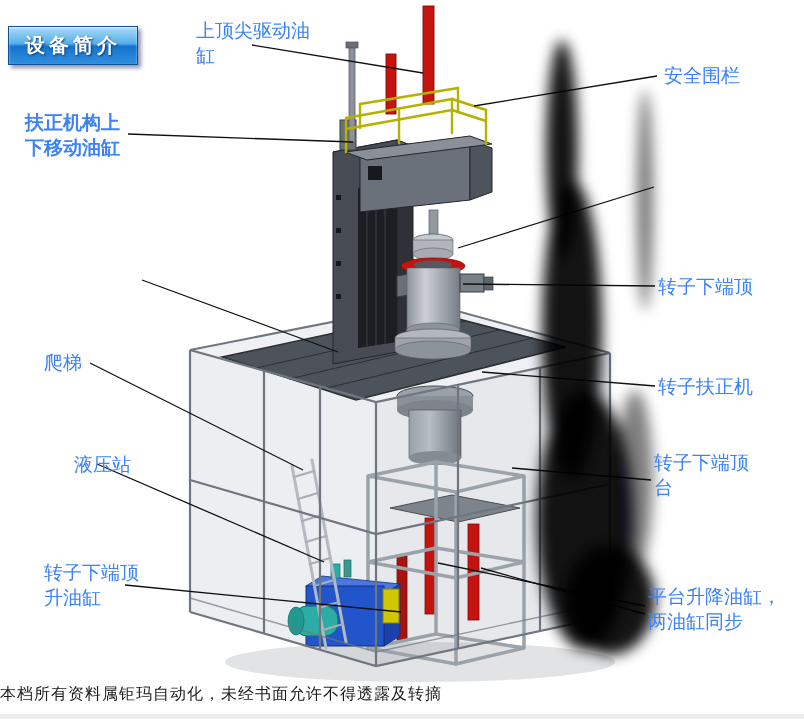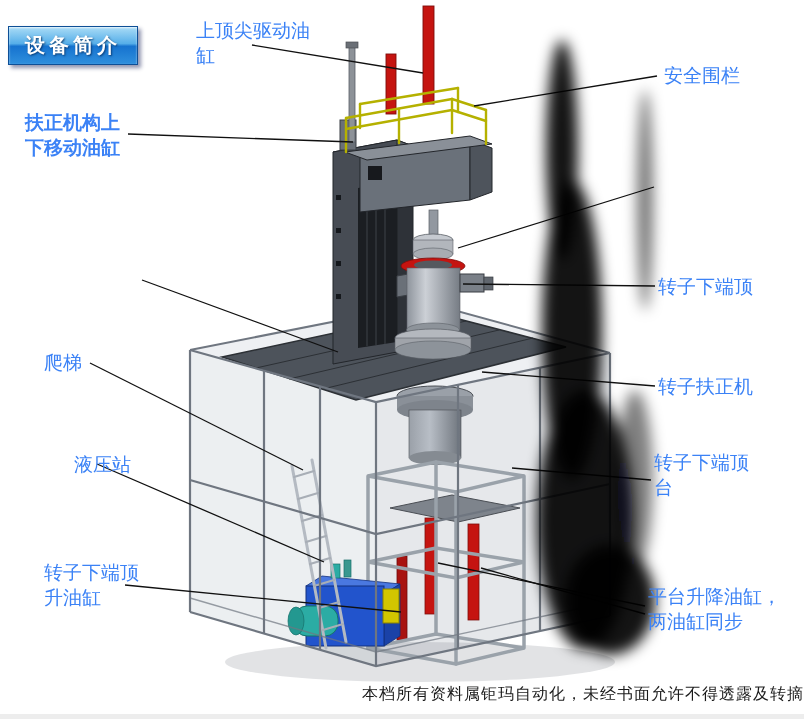--- a/index.html
+++ b/index.html
@@ -22,7 +22,7 @@
     white-space:pre-line;font-weight:500;
   }
   .footer{
-    position:absolute;left:0;right:0;top:684px;text-align:right;
+    position:absolute;left:0;right:0;top:684px;text-align:left;
     font-size:16px;color:#1a1a1a;letter-spacing:1px;
   }
   .bottom-strip{position:absolute;left:0;right:0;bottom:0;height:5px;background:#ededed;}

